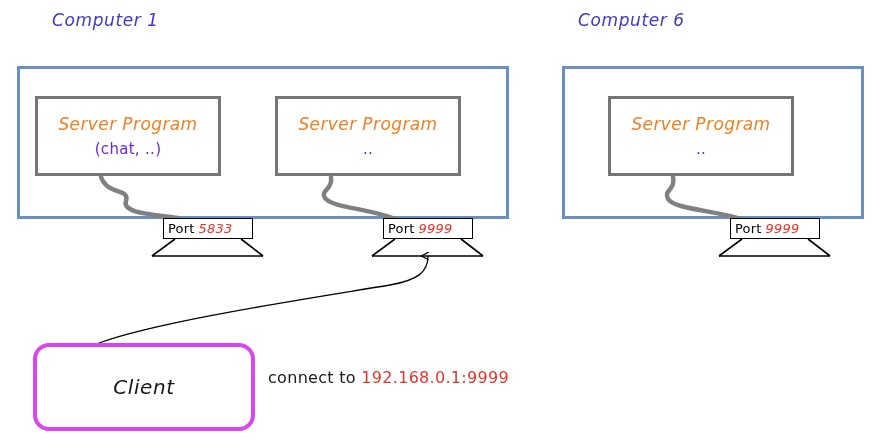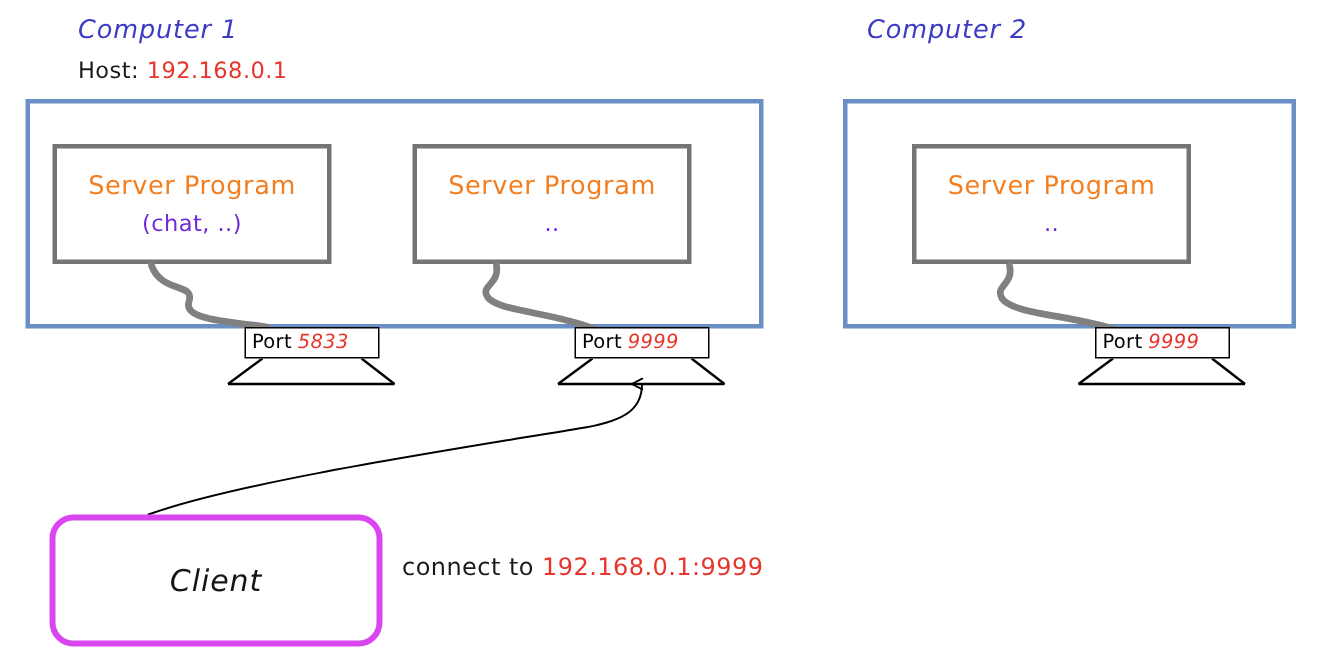--- a/index.html
+++ b/index.html
@@ -182,7 +182,7 @@
     <span class="num">9999</span>
   </div>
 
-  <div class="computer-title" style="left:578px; top:10px;">Computer 2</div>
+  <div class="computer-title" style="left:578px; top:10px;">Computer 6</div>
 
 
   <div class="comp-box" style="left:562px; top:66px; width:302px; height:153px;"></div>

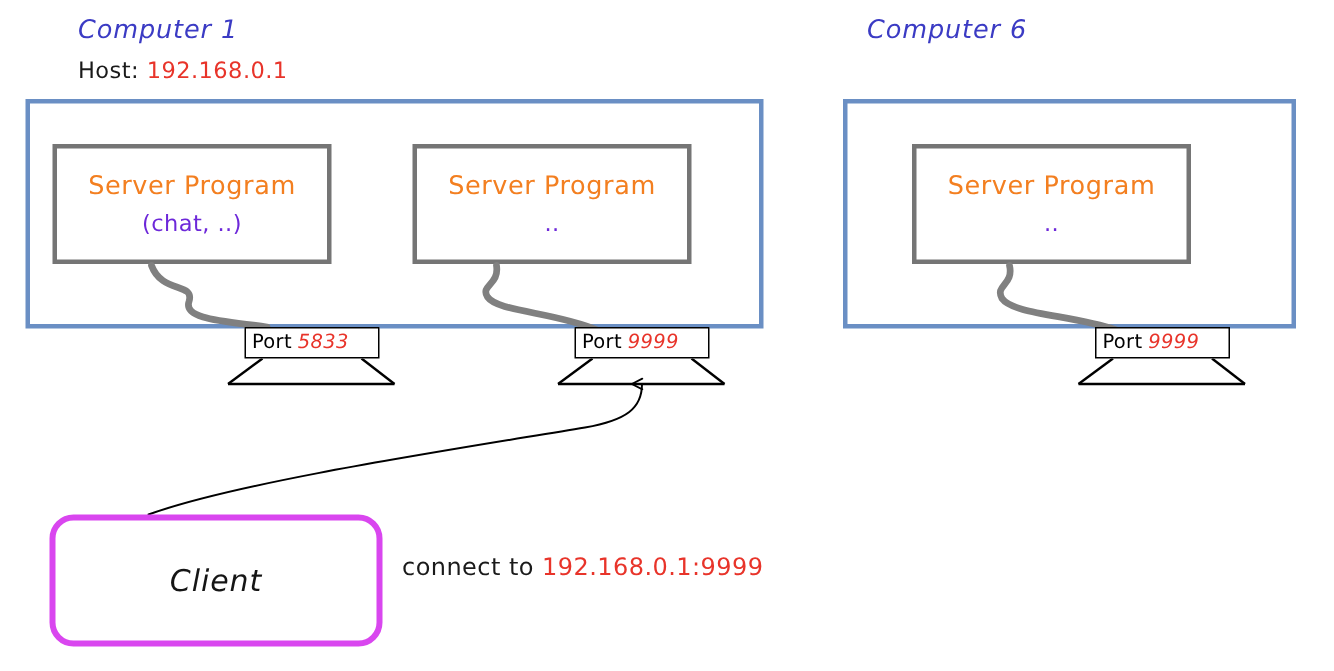--- a/index.html
+++ b/index.html
@@ -155,10 +155,6 @@
 
   <div class="computer-title" style="left:52px; top:10px;">Computer 1</div>
 
-  <div class="host-line" style="left:52px; top:38px;">
-    <span>Host:</span>
-    <span class="ip">192.168.0.1</span>
-  </div>
 
   <div class="comp-box" style="left:17px; top:66px; width:492px; height:153px;"></div>
 

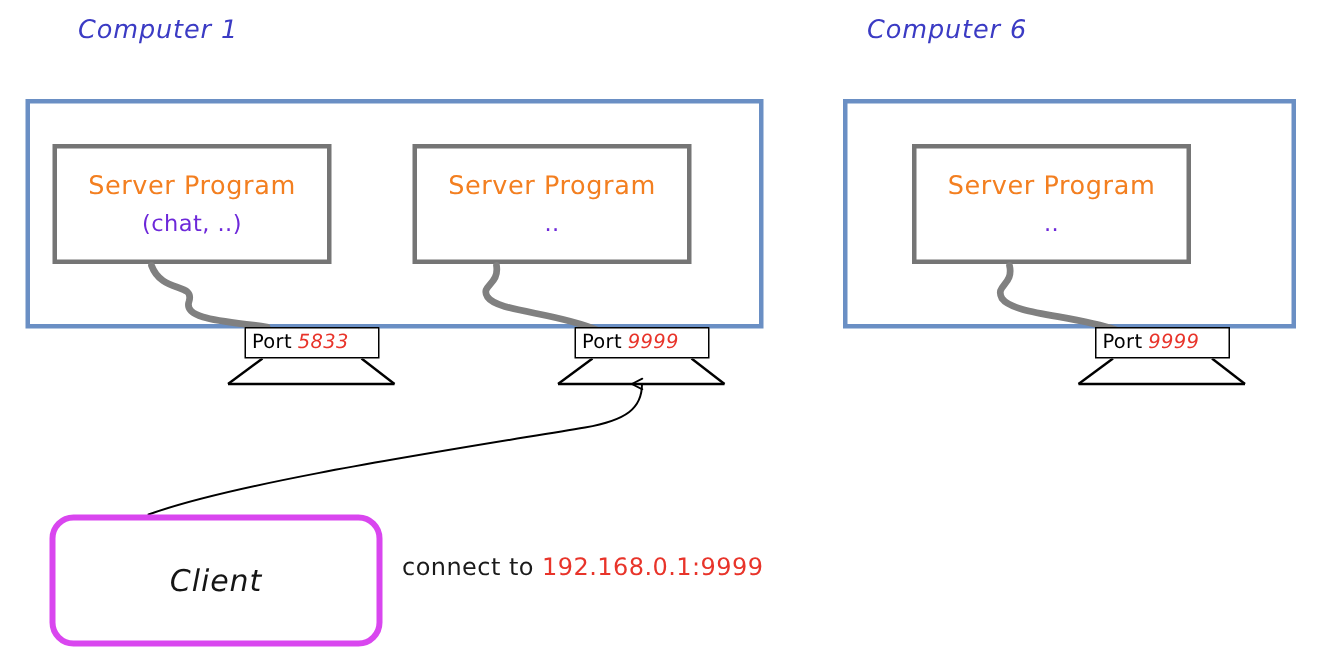--- a/index.html
+++ b/index.html
@@ -74,6 +74,7 @@
     color: #f37f20;
     font-family: "DejaVu Sans", sans-serif;
     font-size: 17px;
+    font-style: italic;
     letter-spacing: 0.4px;
     white-space: nowrap;
     line-height: 1.1;

